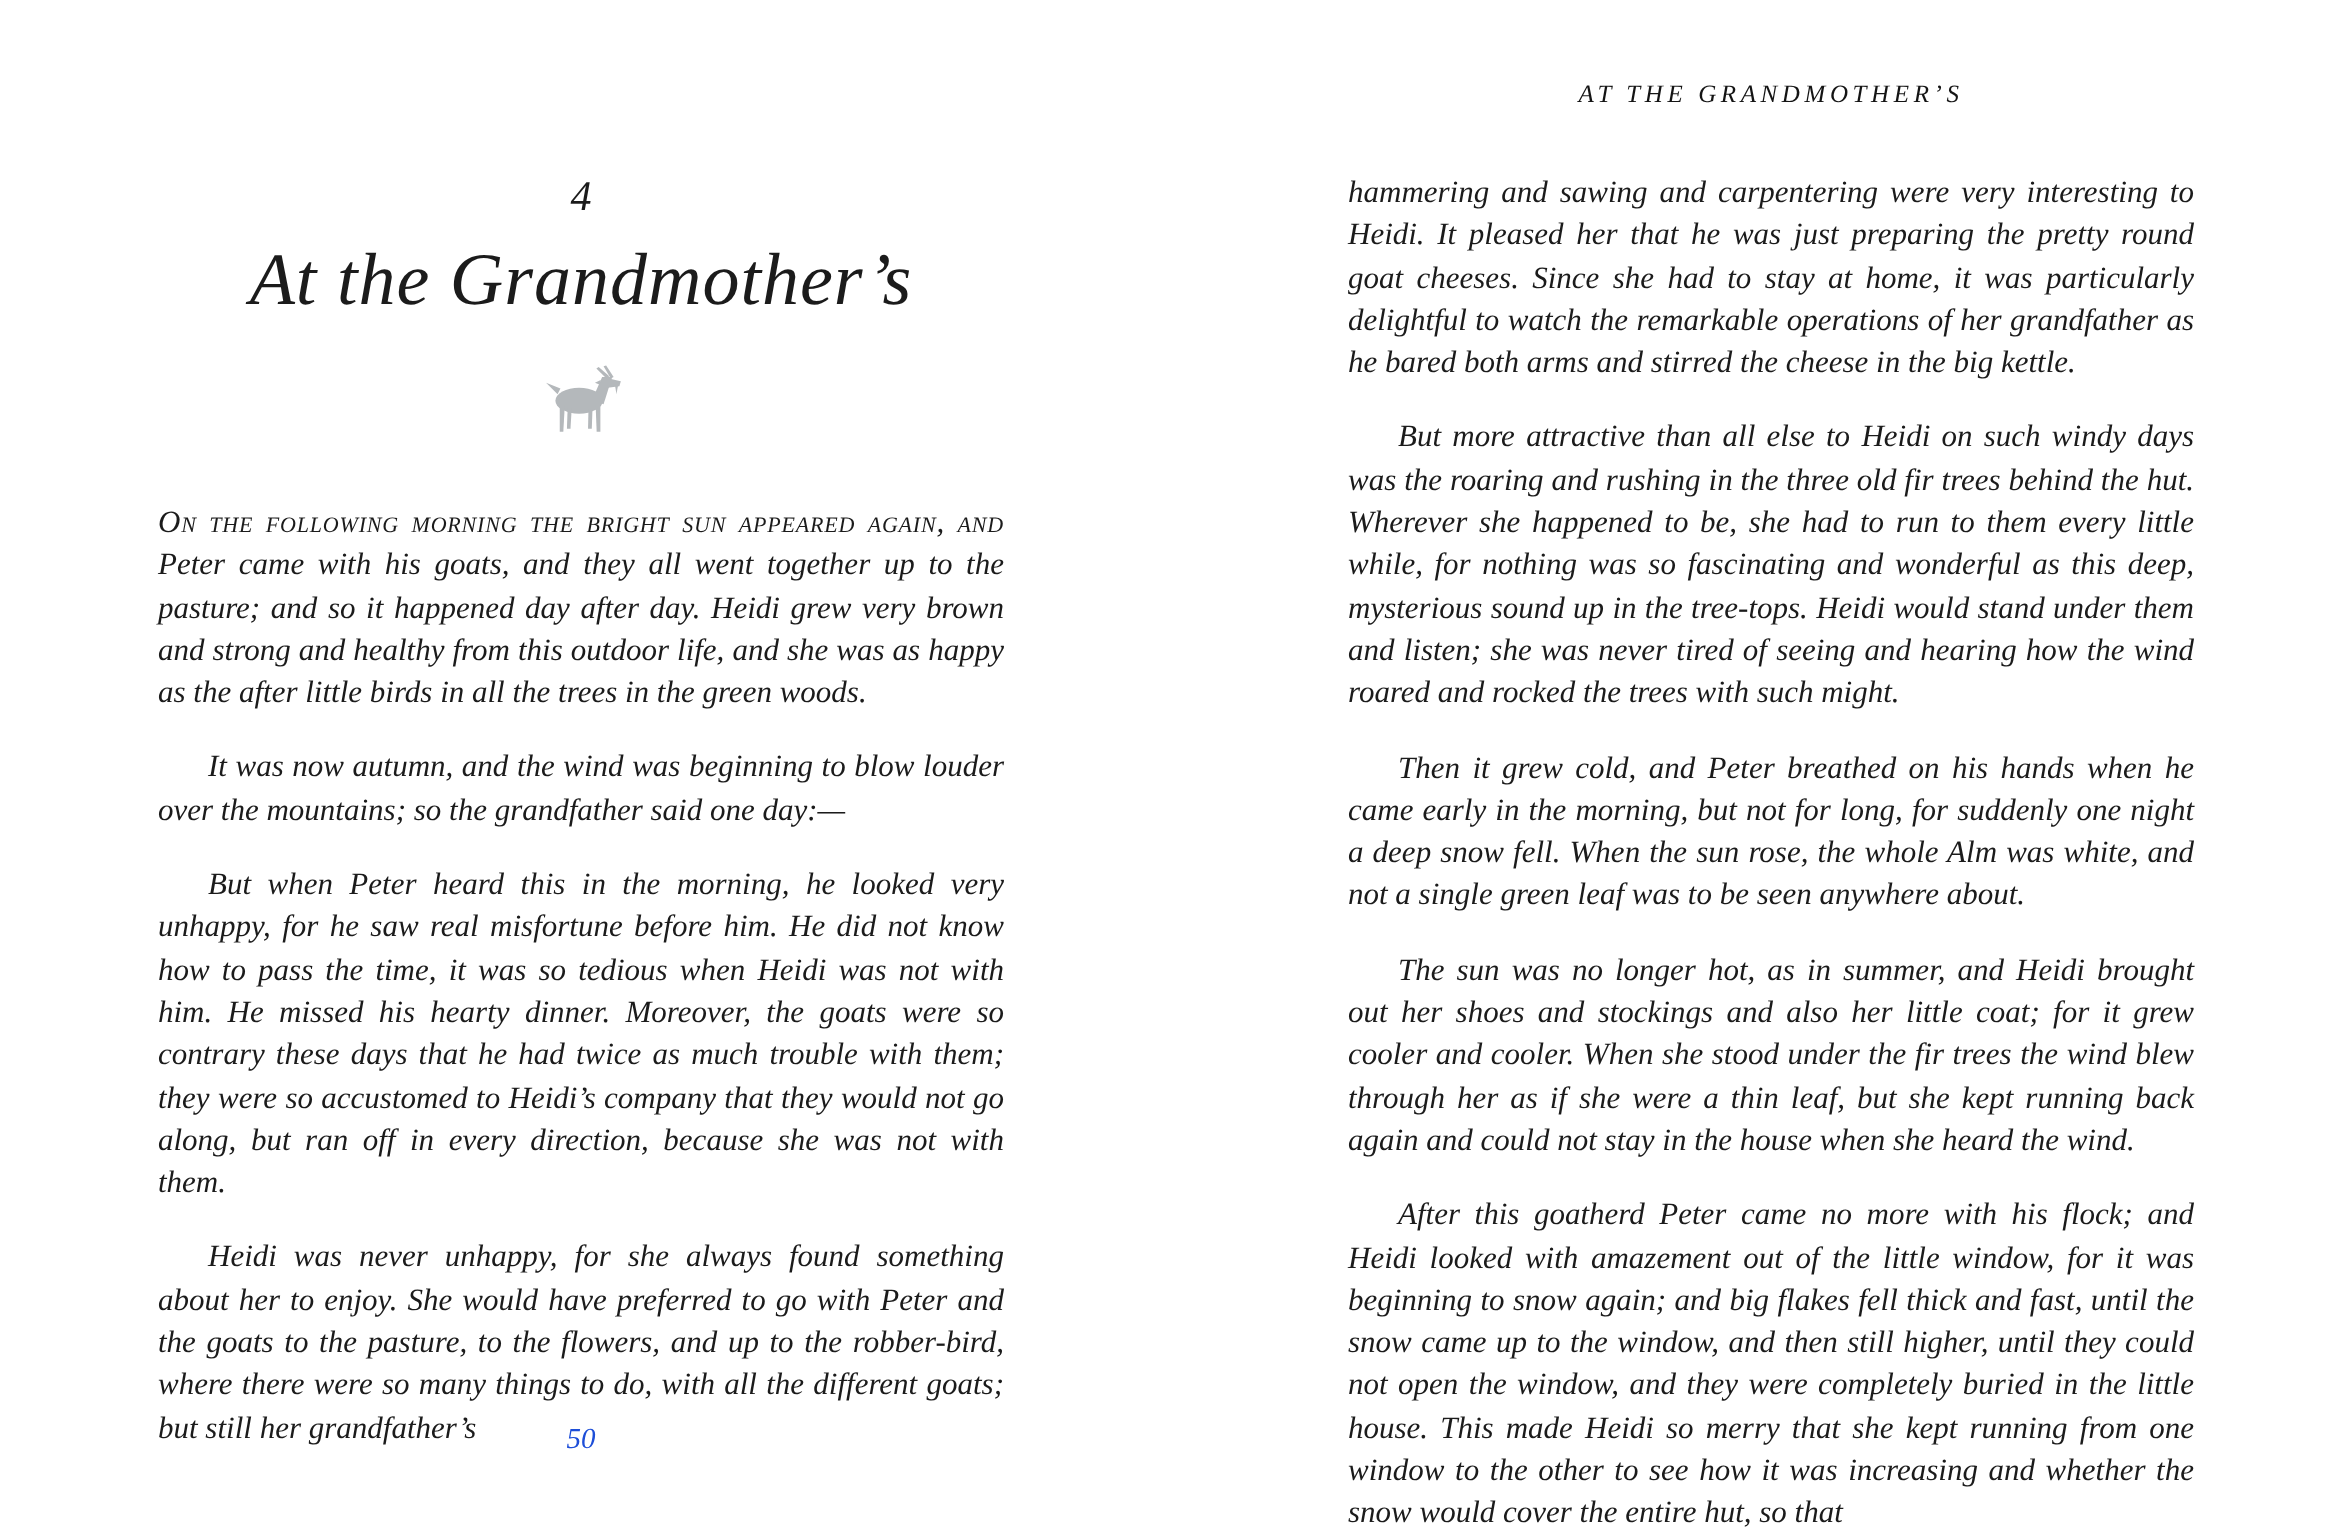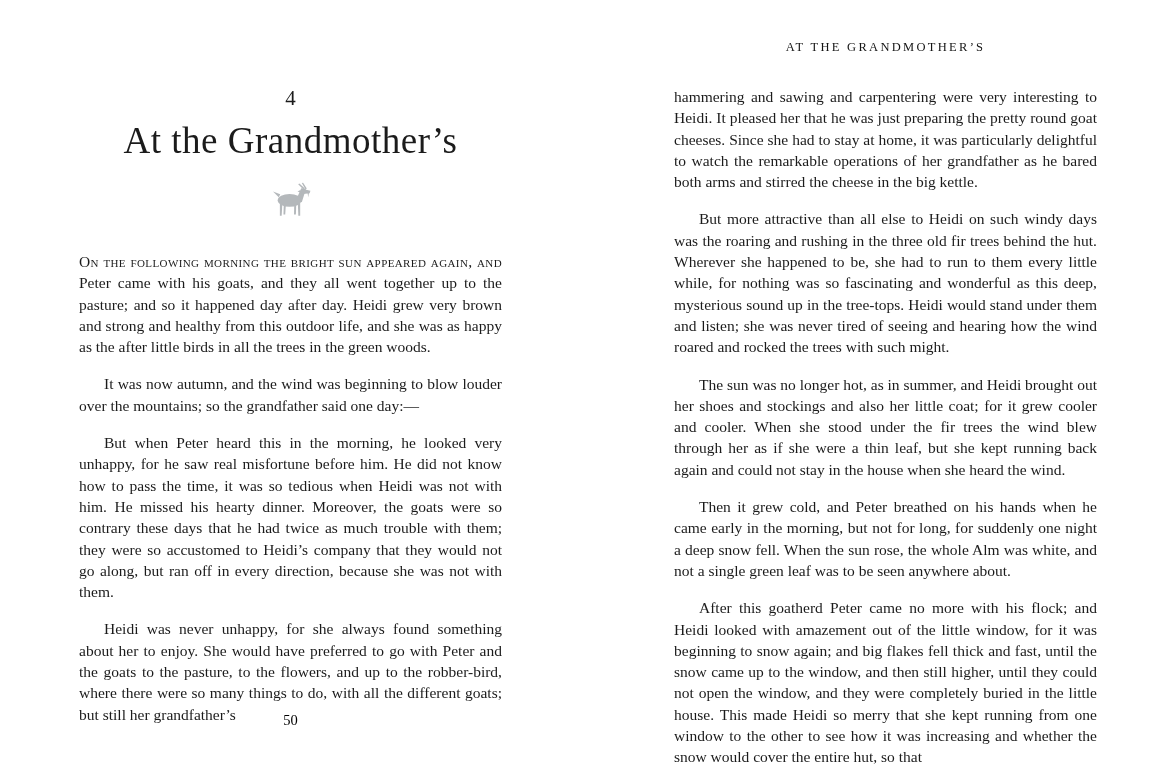--- a/index.html
+++ b/index.html
@@ -23,6 +23,7 @@
     top: 0;
     width: 455px;
     height: 765px;
+    font-style: italic;
   }
   .page-left  { left: 63px; }
   .page-right { left: 658px; }

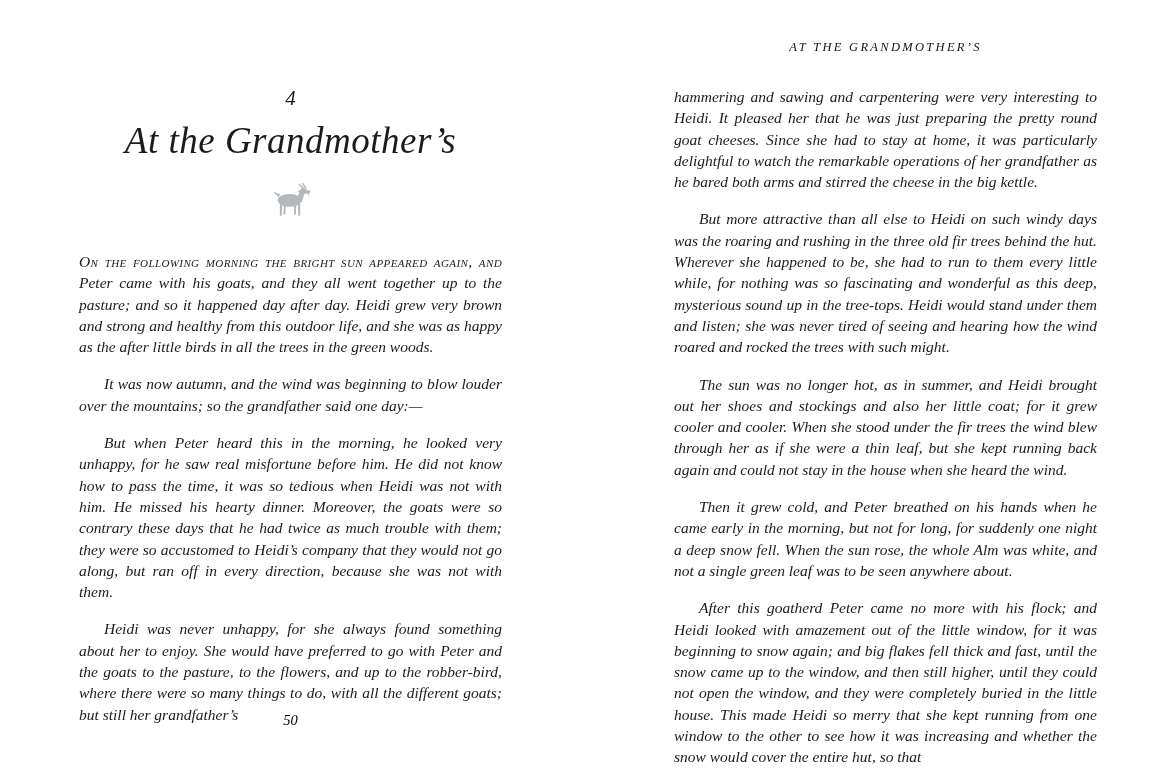--- a/index.html
+++ b/index.html
@@ -144,8 +144,8 @@
     <div class="body-text">
       <p>hammering and sawing and carpentering were very interesting to Heidi. It pleased her that he was just preparing the pretty round goat cheeses. Since she had to stay at home, it was particularly delightful to watch the remarkable operations of her grandfather as he bared both arms and stirred the cheese in the big kettle.</p>
       <p class="indent">But more attractive than all else to Heidi on such windy days was the roaring and rushing in the three old fir trees behind the hut. Wherever she happened to be, she had to run to them every little while, for nothing was so fascinating and wonderful as this deep, mysterious sound up in the tree-tops. Heidi would stand under them and listen; she was never tired of seeing and hearing how the wind roared and rocked the trees with such might.</p>
+      <p class="indent">Then it grew cold, and Peter breathed on his hands when he came early in the morning, but not for long, for suddenly one night a deep snow fell. When the sun rose, the whole Alm was white, and not a single green leaf was to be seen anywhere about.</p>
       <p class="indent">The sun was no longer hot, as in summer, and Heidi brought out her shoes and stockings and also her little coat; for it grew cooler and cooler. When she stood under the fir trees the wind blew through her as if she were a thin leaf, but she kept running back again and could not stay in the house when she heard the wind.</p>
-      <p class="indent">Then it grew cold, and Peter breathed on his hands when he came early in the morning, but not for long, for suddenly one night a deep snow fell. When the sun rose, the whole Alm was white, and not a single green leaf was to be seen anywhere about.</p>
       <p class="indent">After this goatherd Peter came no more with his flock; and Heidi looked with amazement out of the little window, for it was beginning to snow again; and big flakes fell thick and fast, until the snow came up to the window, and then still higher, until they could not open the window, and they were completely buried in the little house. This made Heidi so merry that she kept running from one window to the other to see how it was increasing and whether the snow would cover the entire hut, so that</p>
     </div>
 

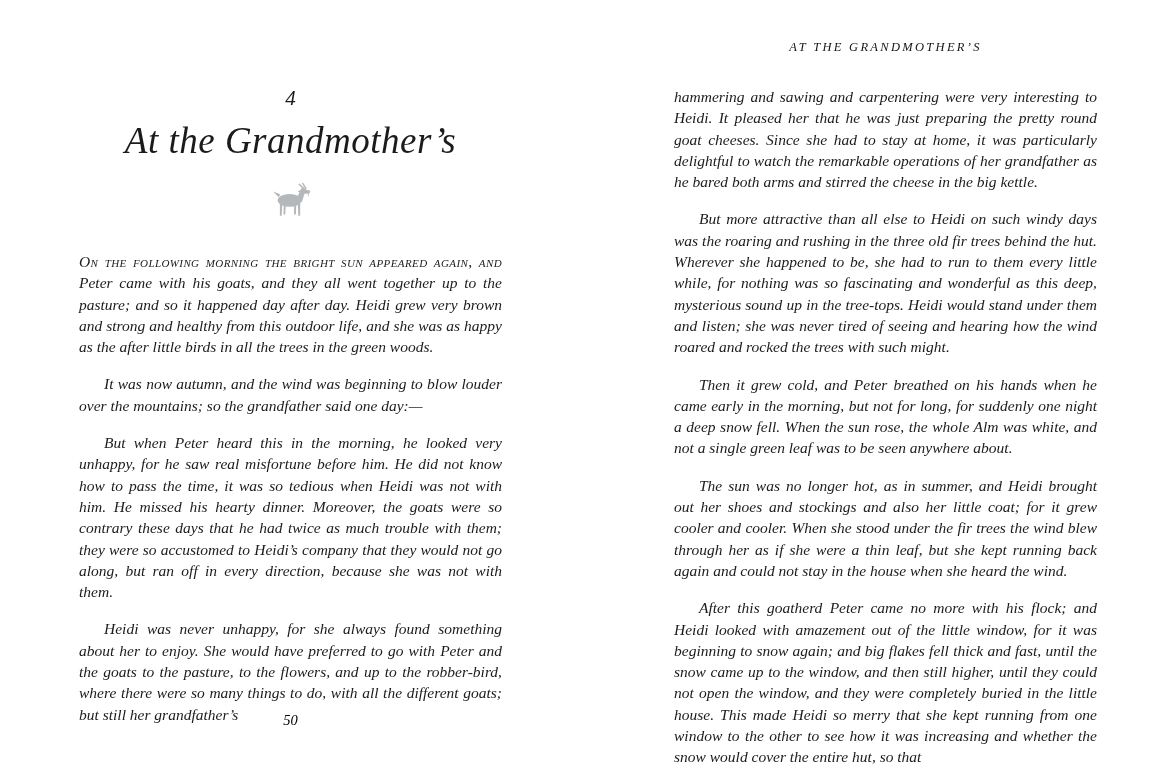--- a/index.html
+++ b/index.html
@@ -87,7 +87,7 @@
     width: 100%;
     text-align: center;
     font-size: 14.5px;
-    color: #000000;
+    color: #1d4ed8;
   }
 </style>
 </head>

